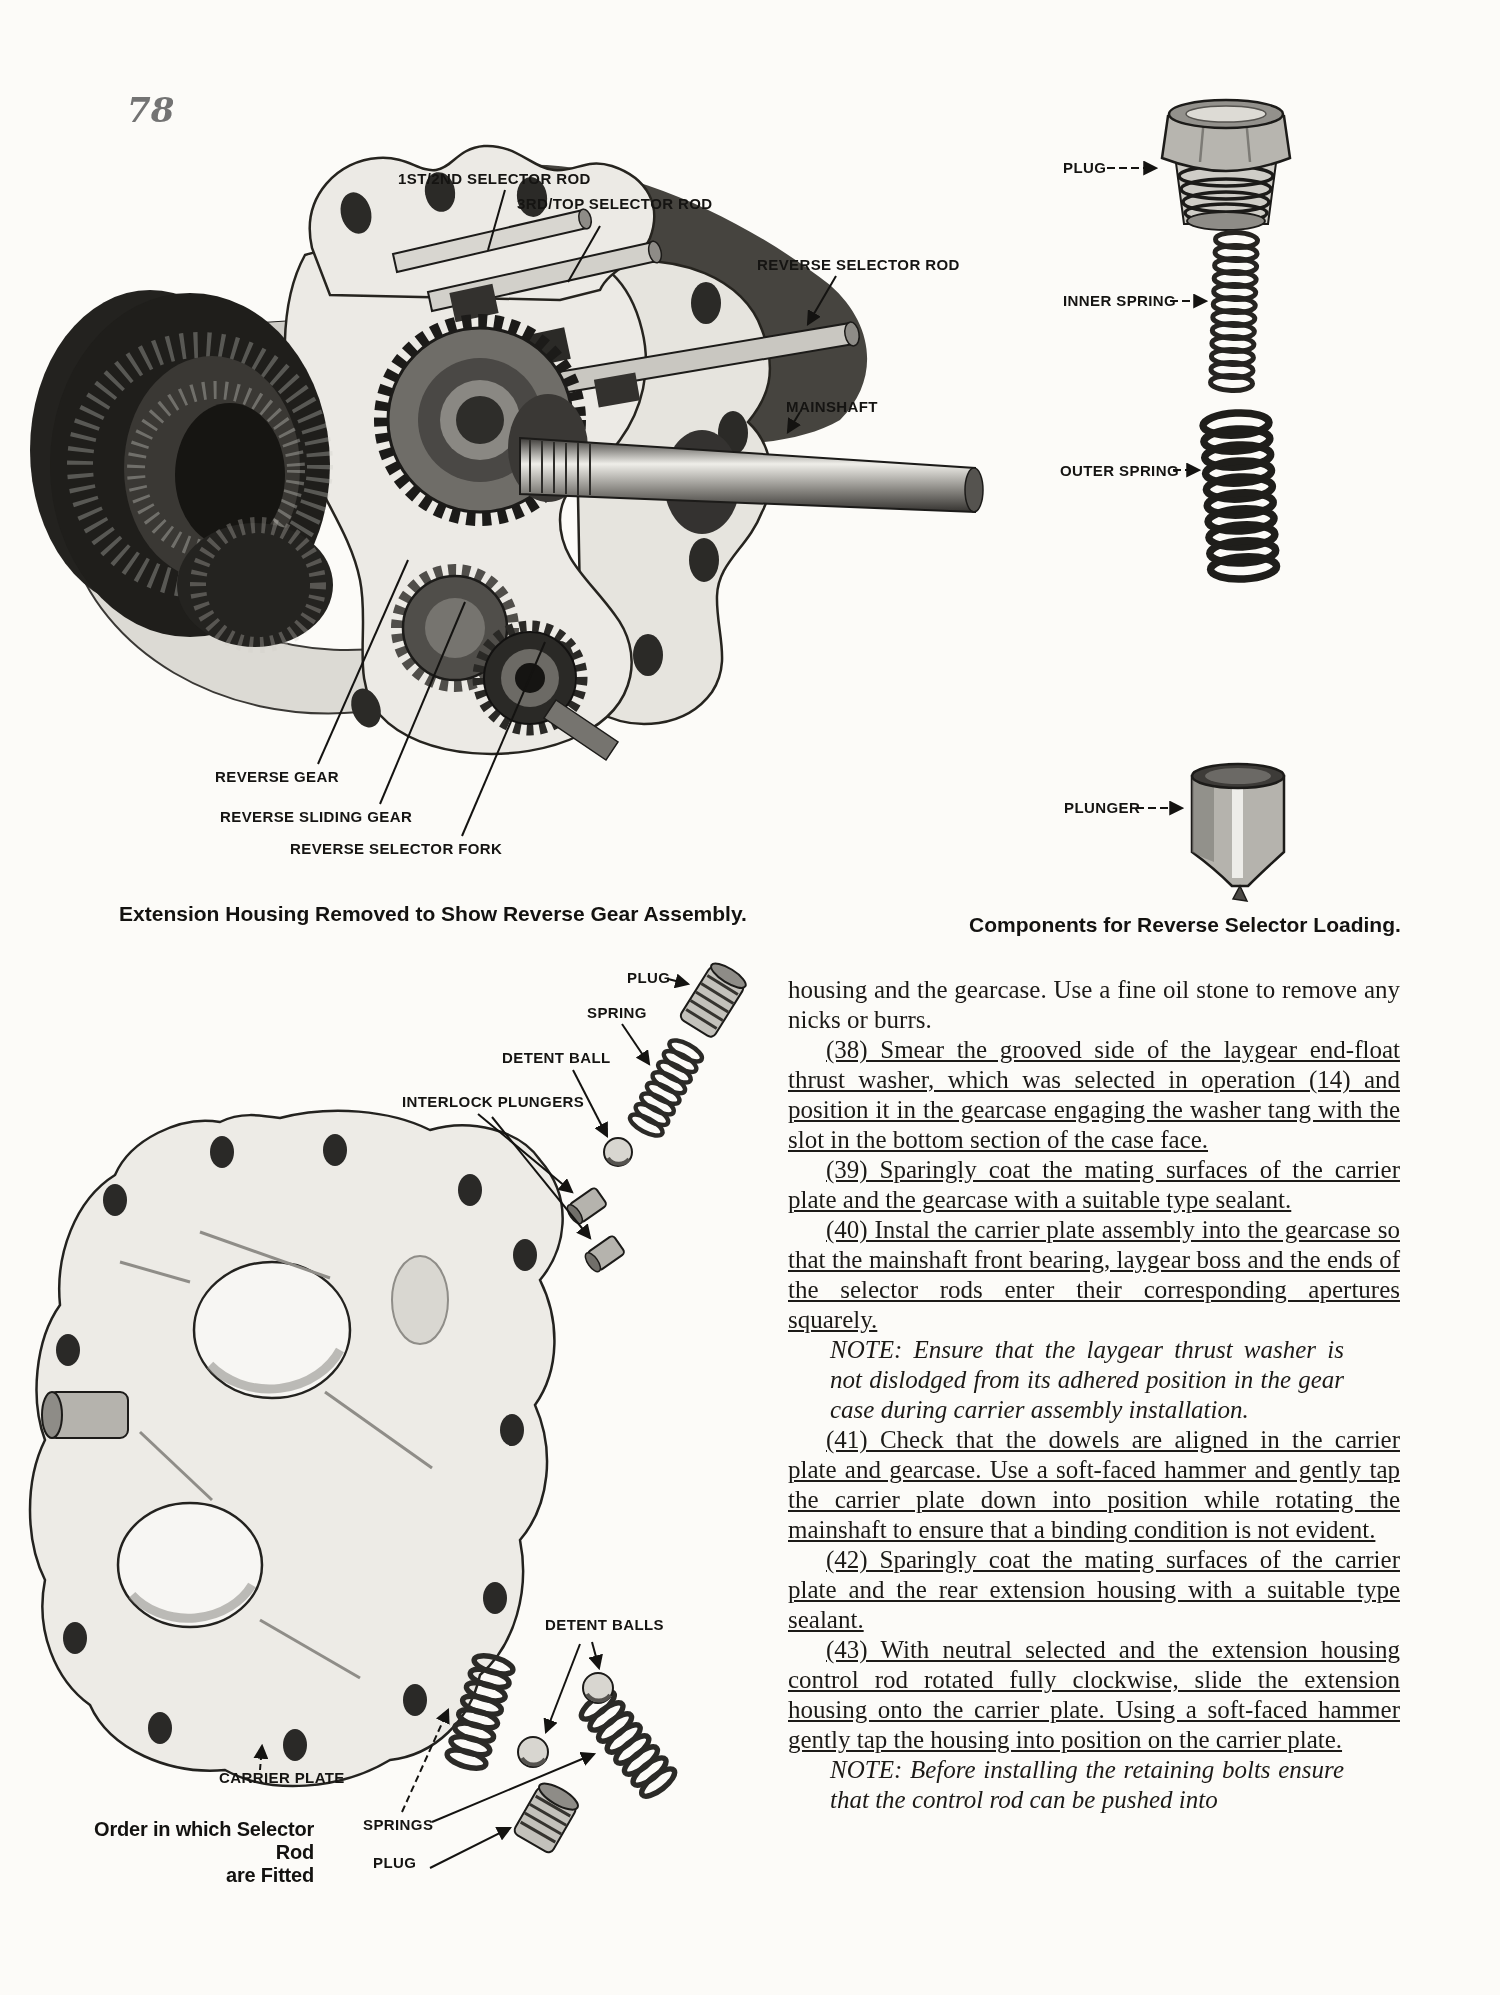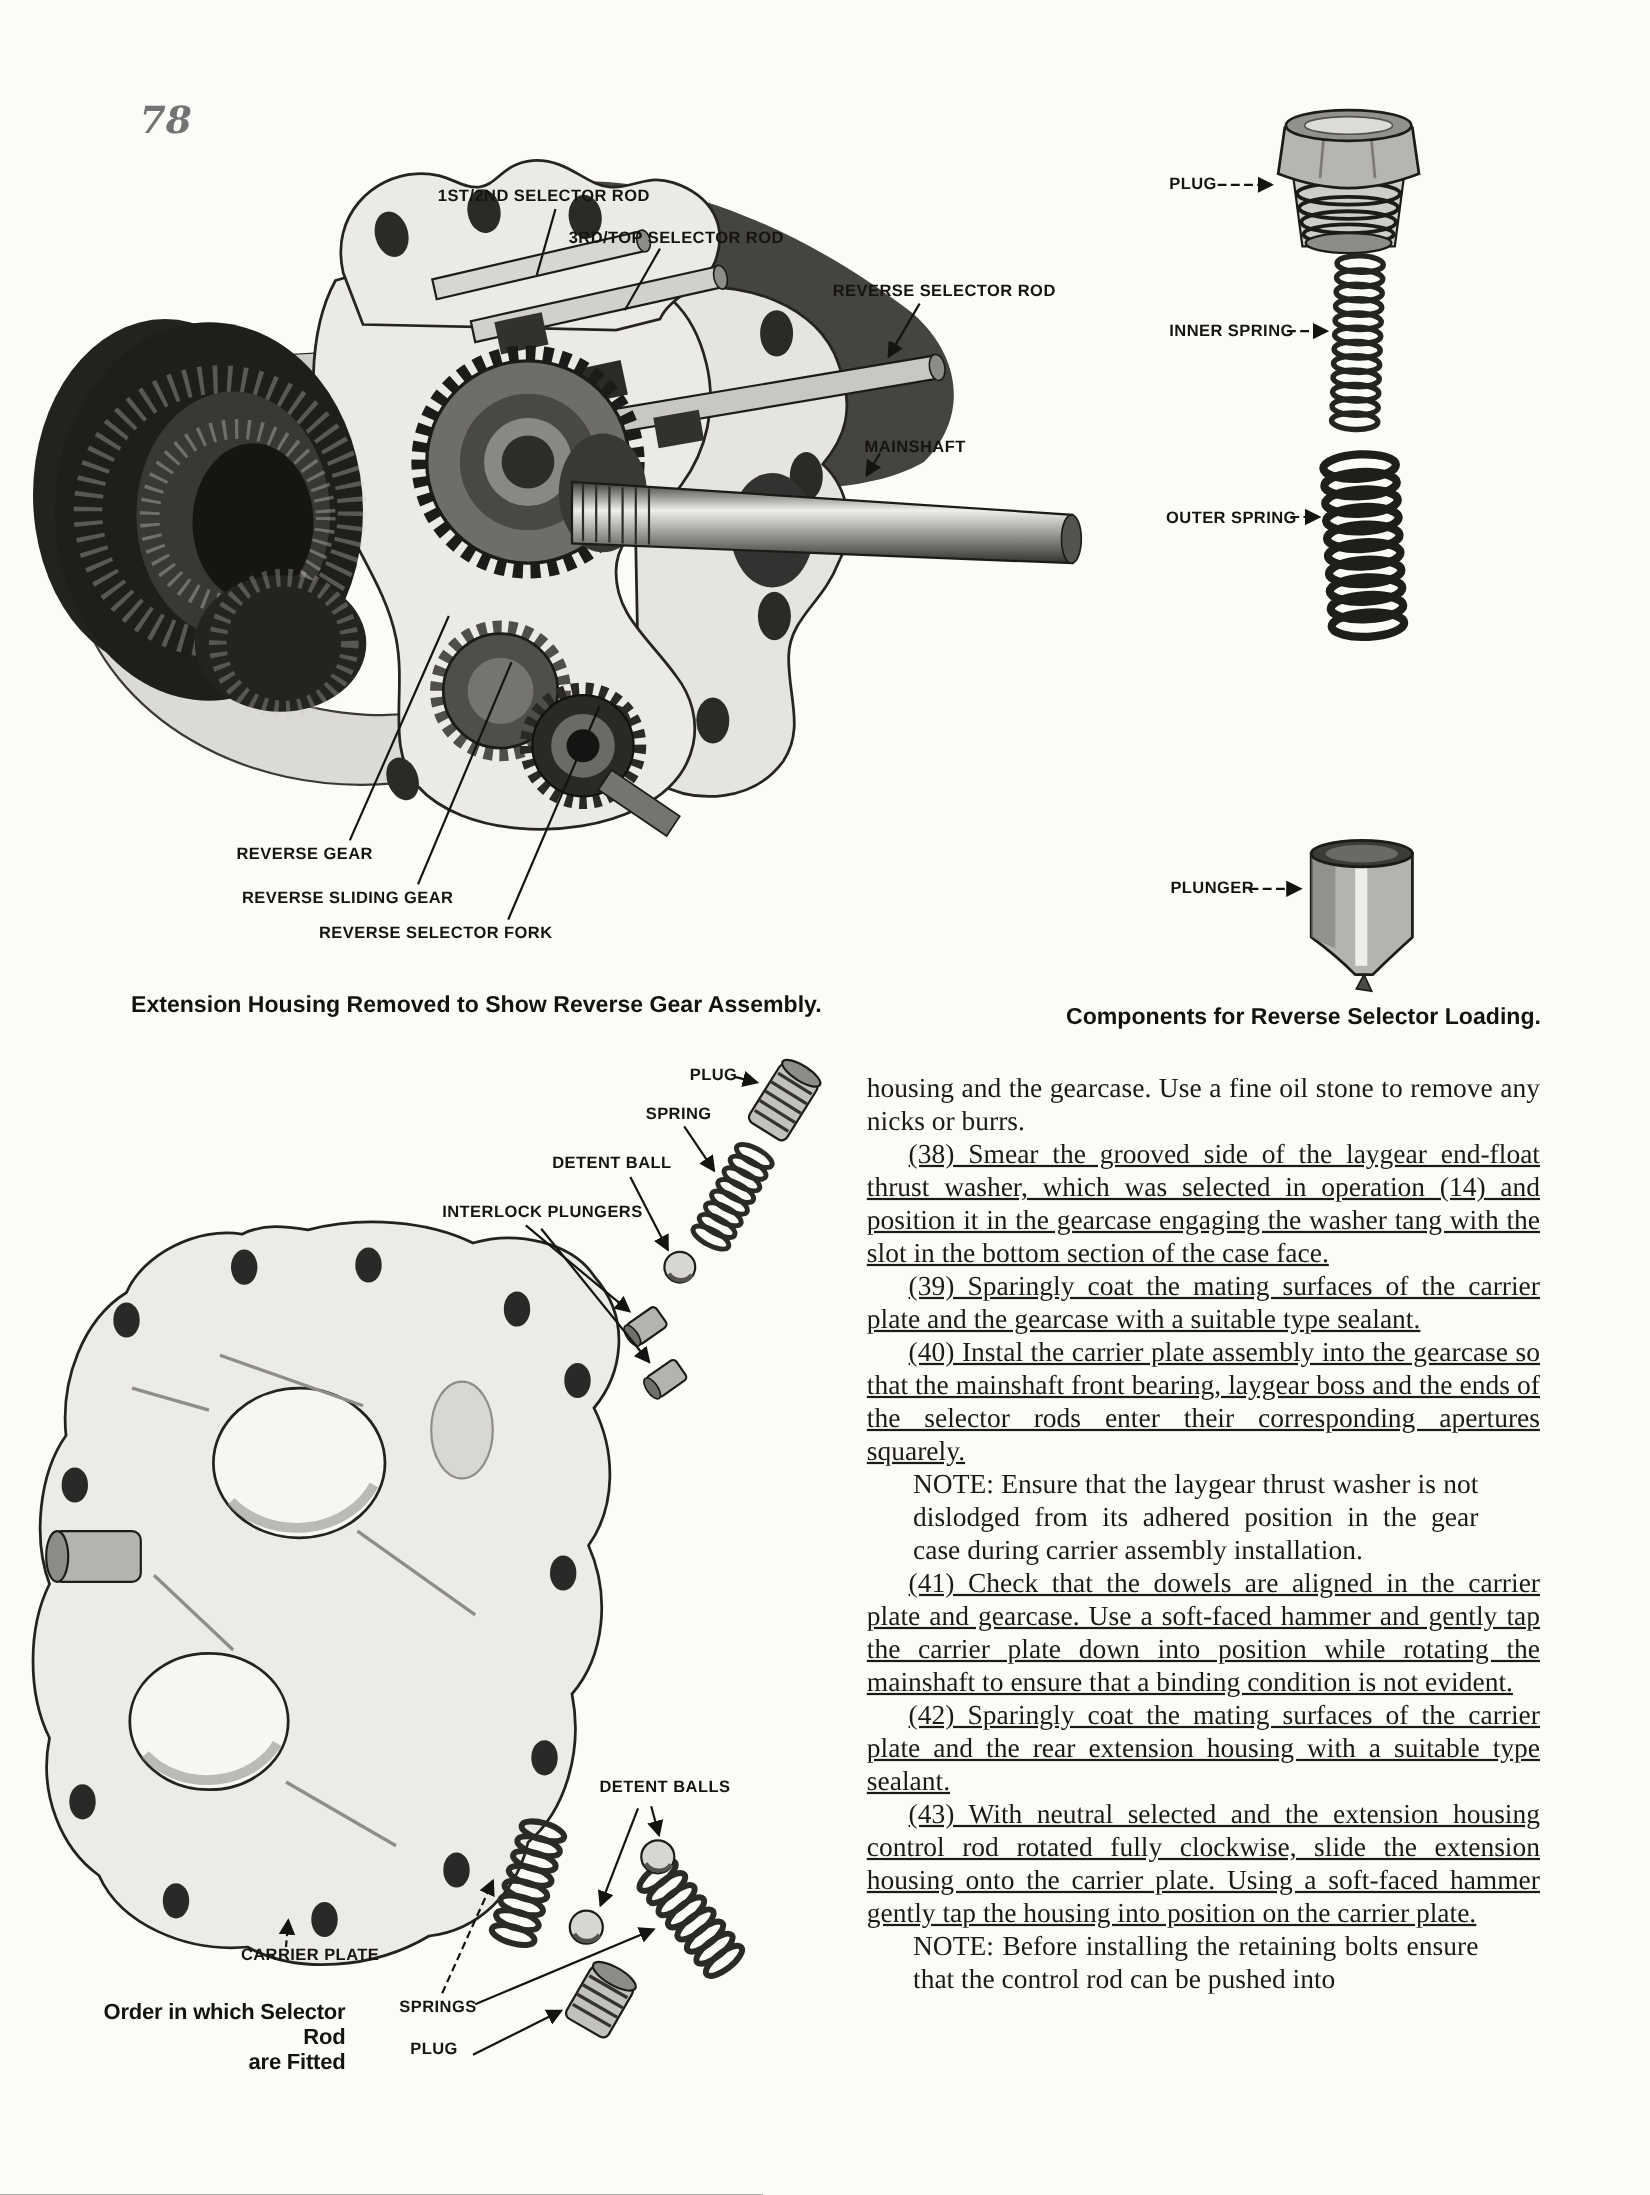--- a/index.html
+++ b/index.html
@@ -350,7 +350,7 @@
   <div class="pagenum">78</div>
 
   <div class="flabel" style="left:398px;top:170px">1ST/2ND SELECTOR ROD</div>
-  <div class="flabel" style="left:517px;top:208px">3RD/TOP SELECTOR ROD</div>
+  <div class="flabel" style="left:517px;top:195px">3RD/TOP SELECTOR ROD</div>
   <div class="flabel" style="left:757px;top:256px">REVERSE SELECTOR ROD</div>
   <div class="flabel" style="left:786px;top:398px">MAINSHAFT</div>
   <div class="flabel" style="left:215px;top:768px">REVERSE GEAR</div>

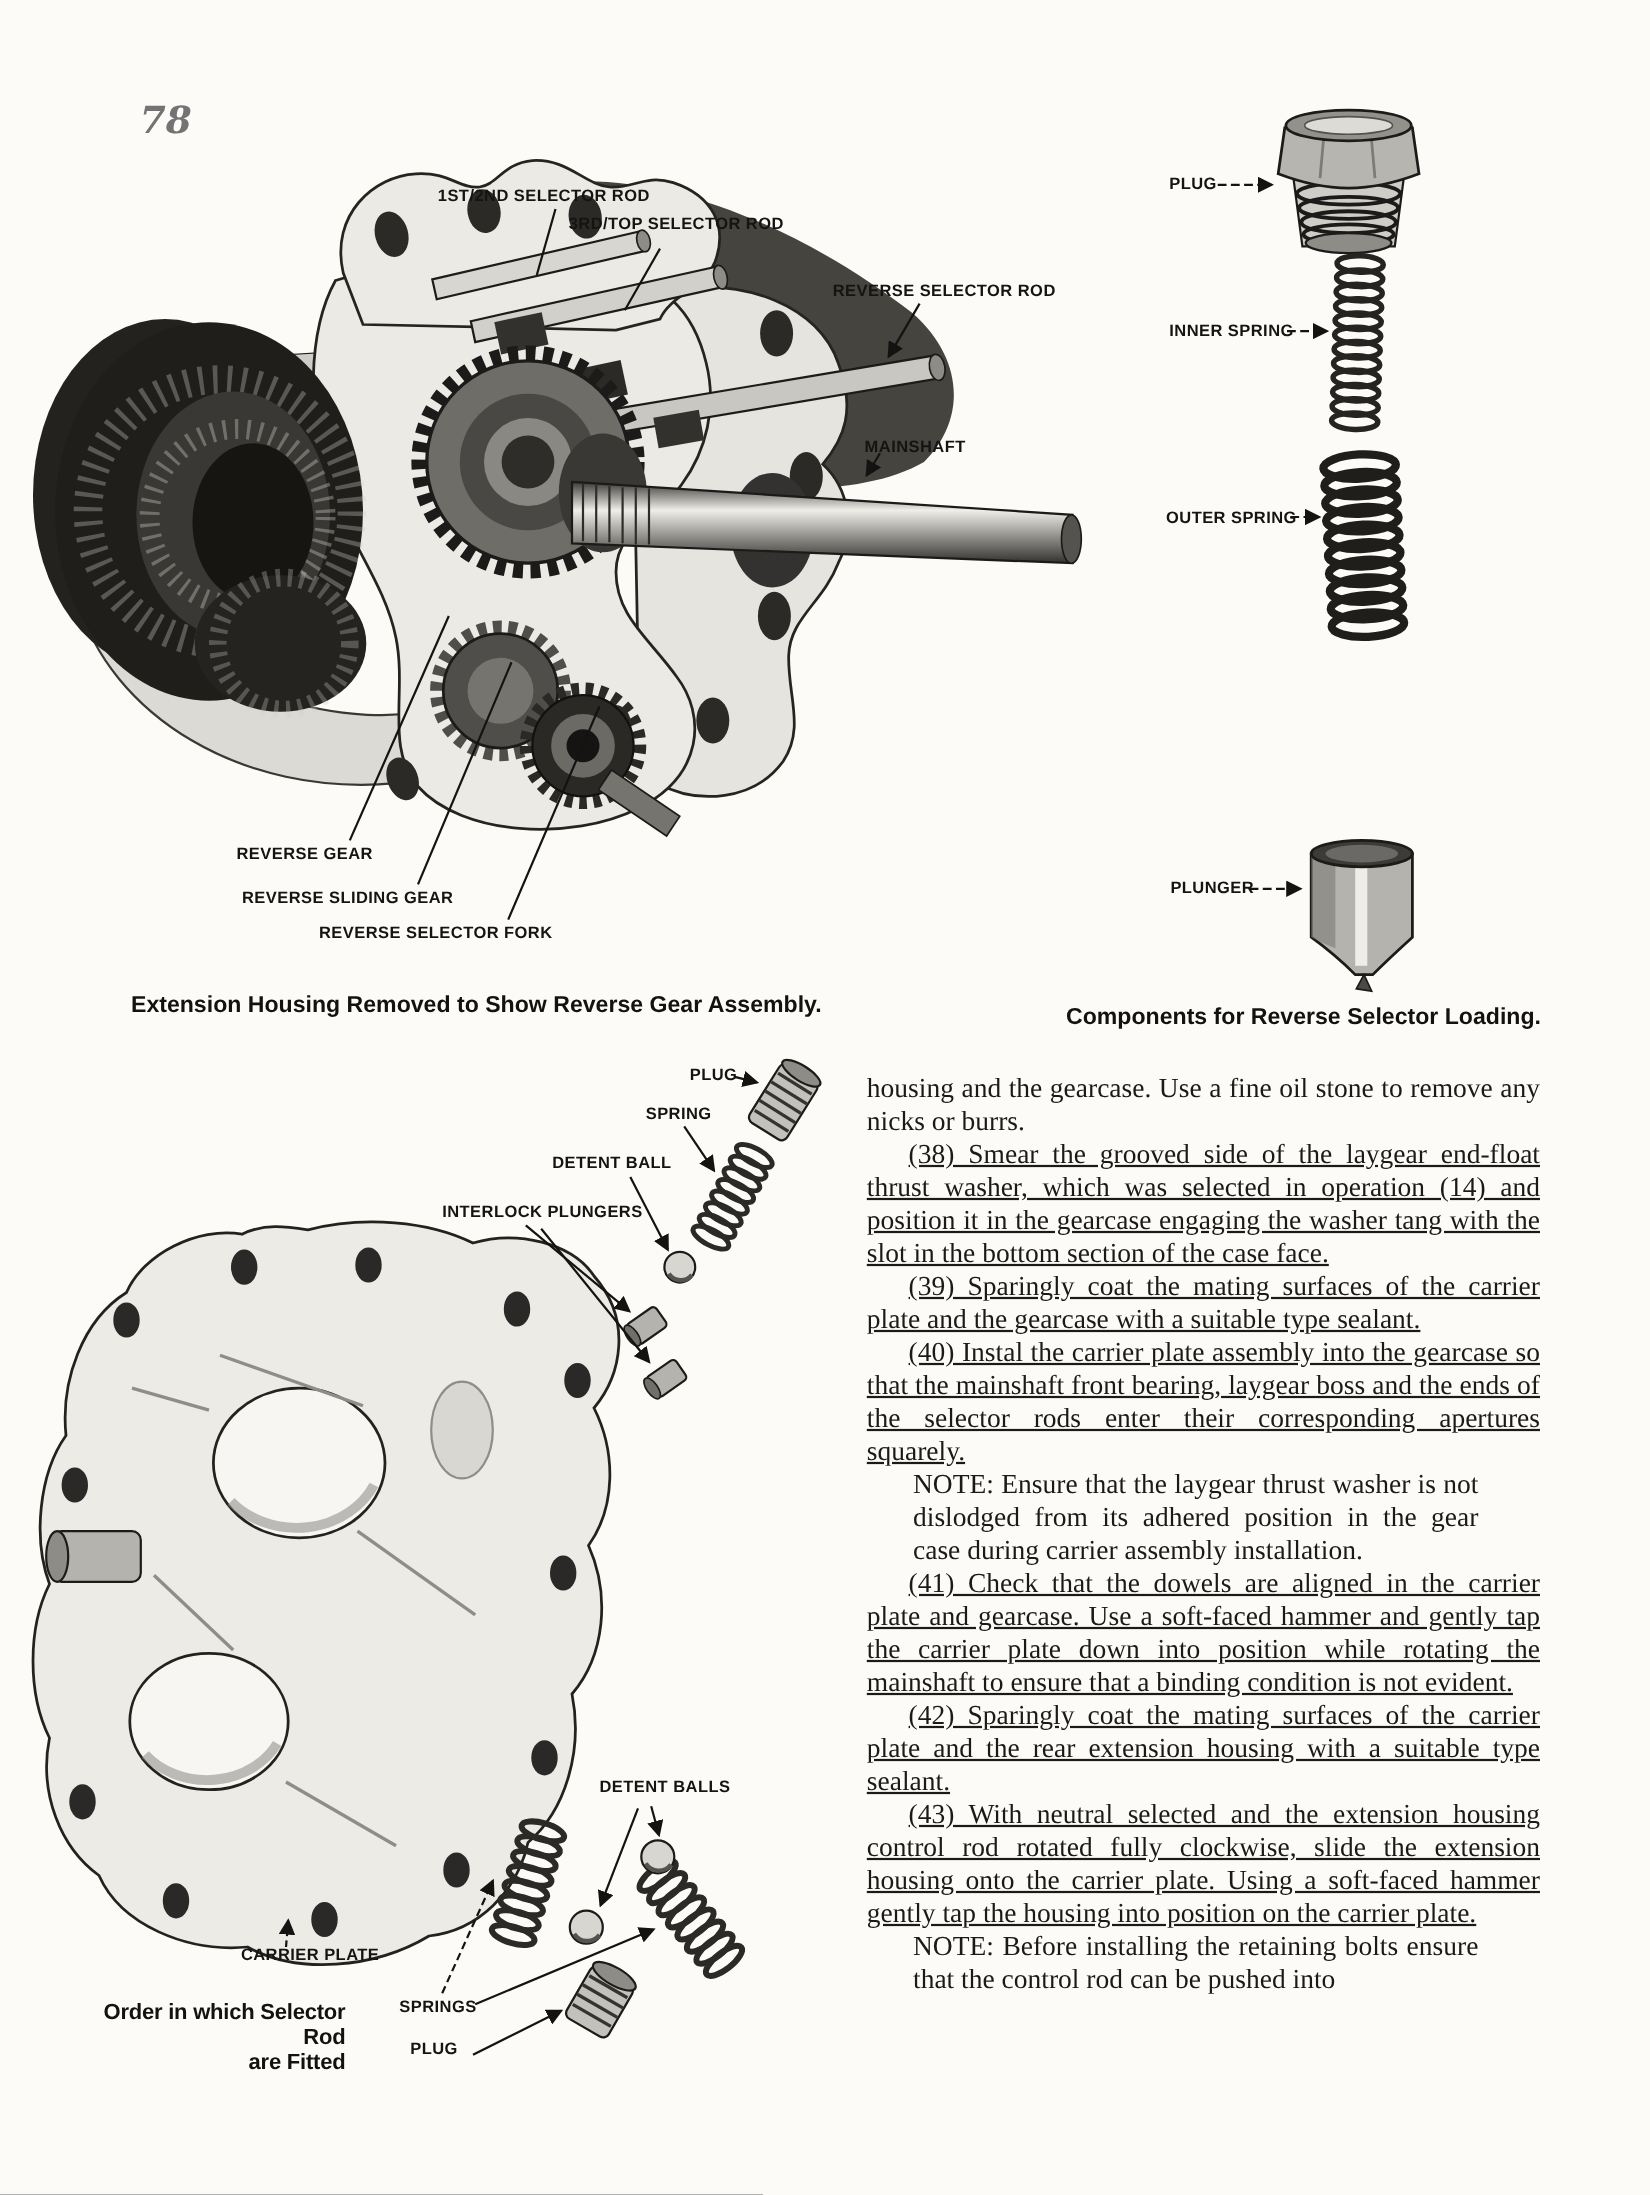--- a/index.html
+++ b/index.html
@@ -42,7 +42,7 @@
   }
   .bodycol p{margin:0;}
   .bodycol p.ind{text-indent:38px;text-decoration:underline;}
-  .bodycol p.note{margin-left:42px;margin-right:56px;}
+  .bodycol p.note{margin-left:42px;margin-right:56px;font-style:italic;}
 </style>
 </head>
 <body>

